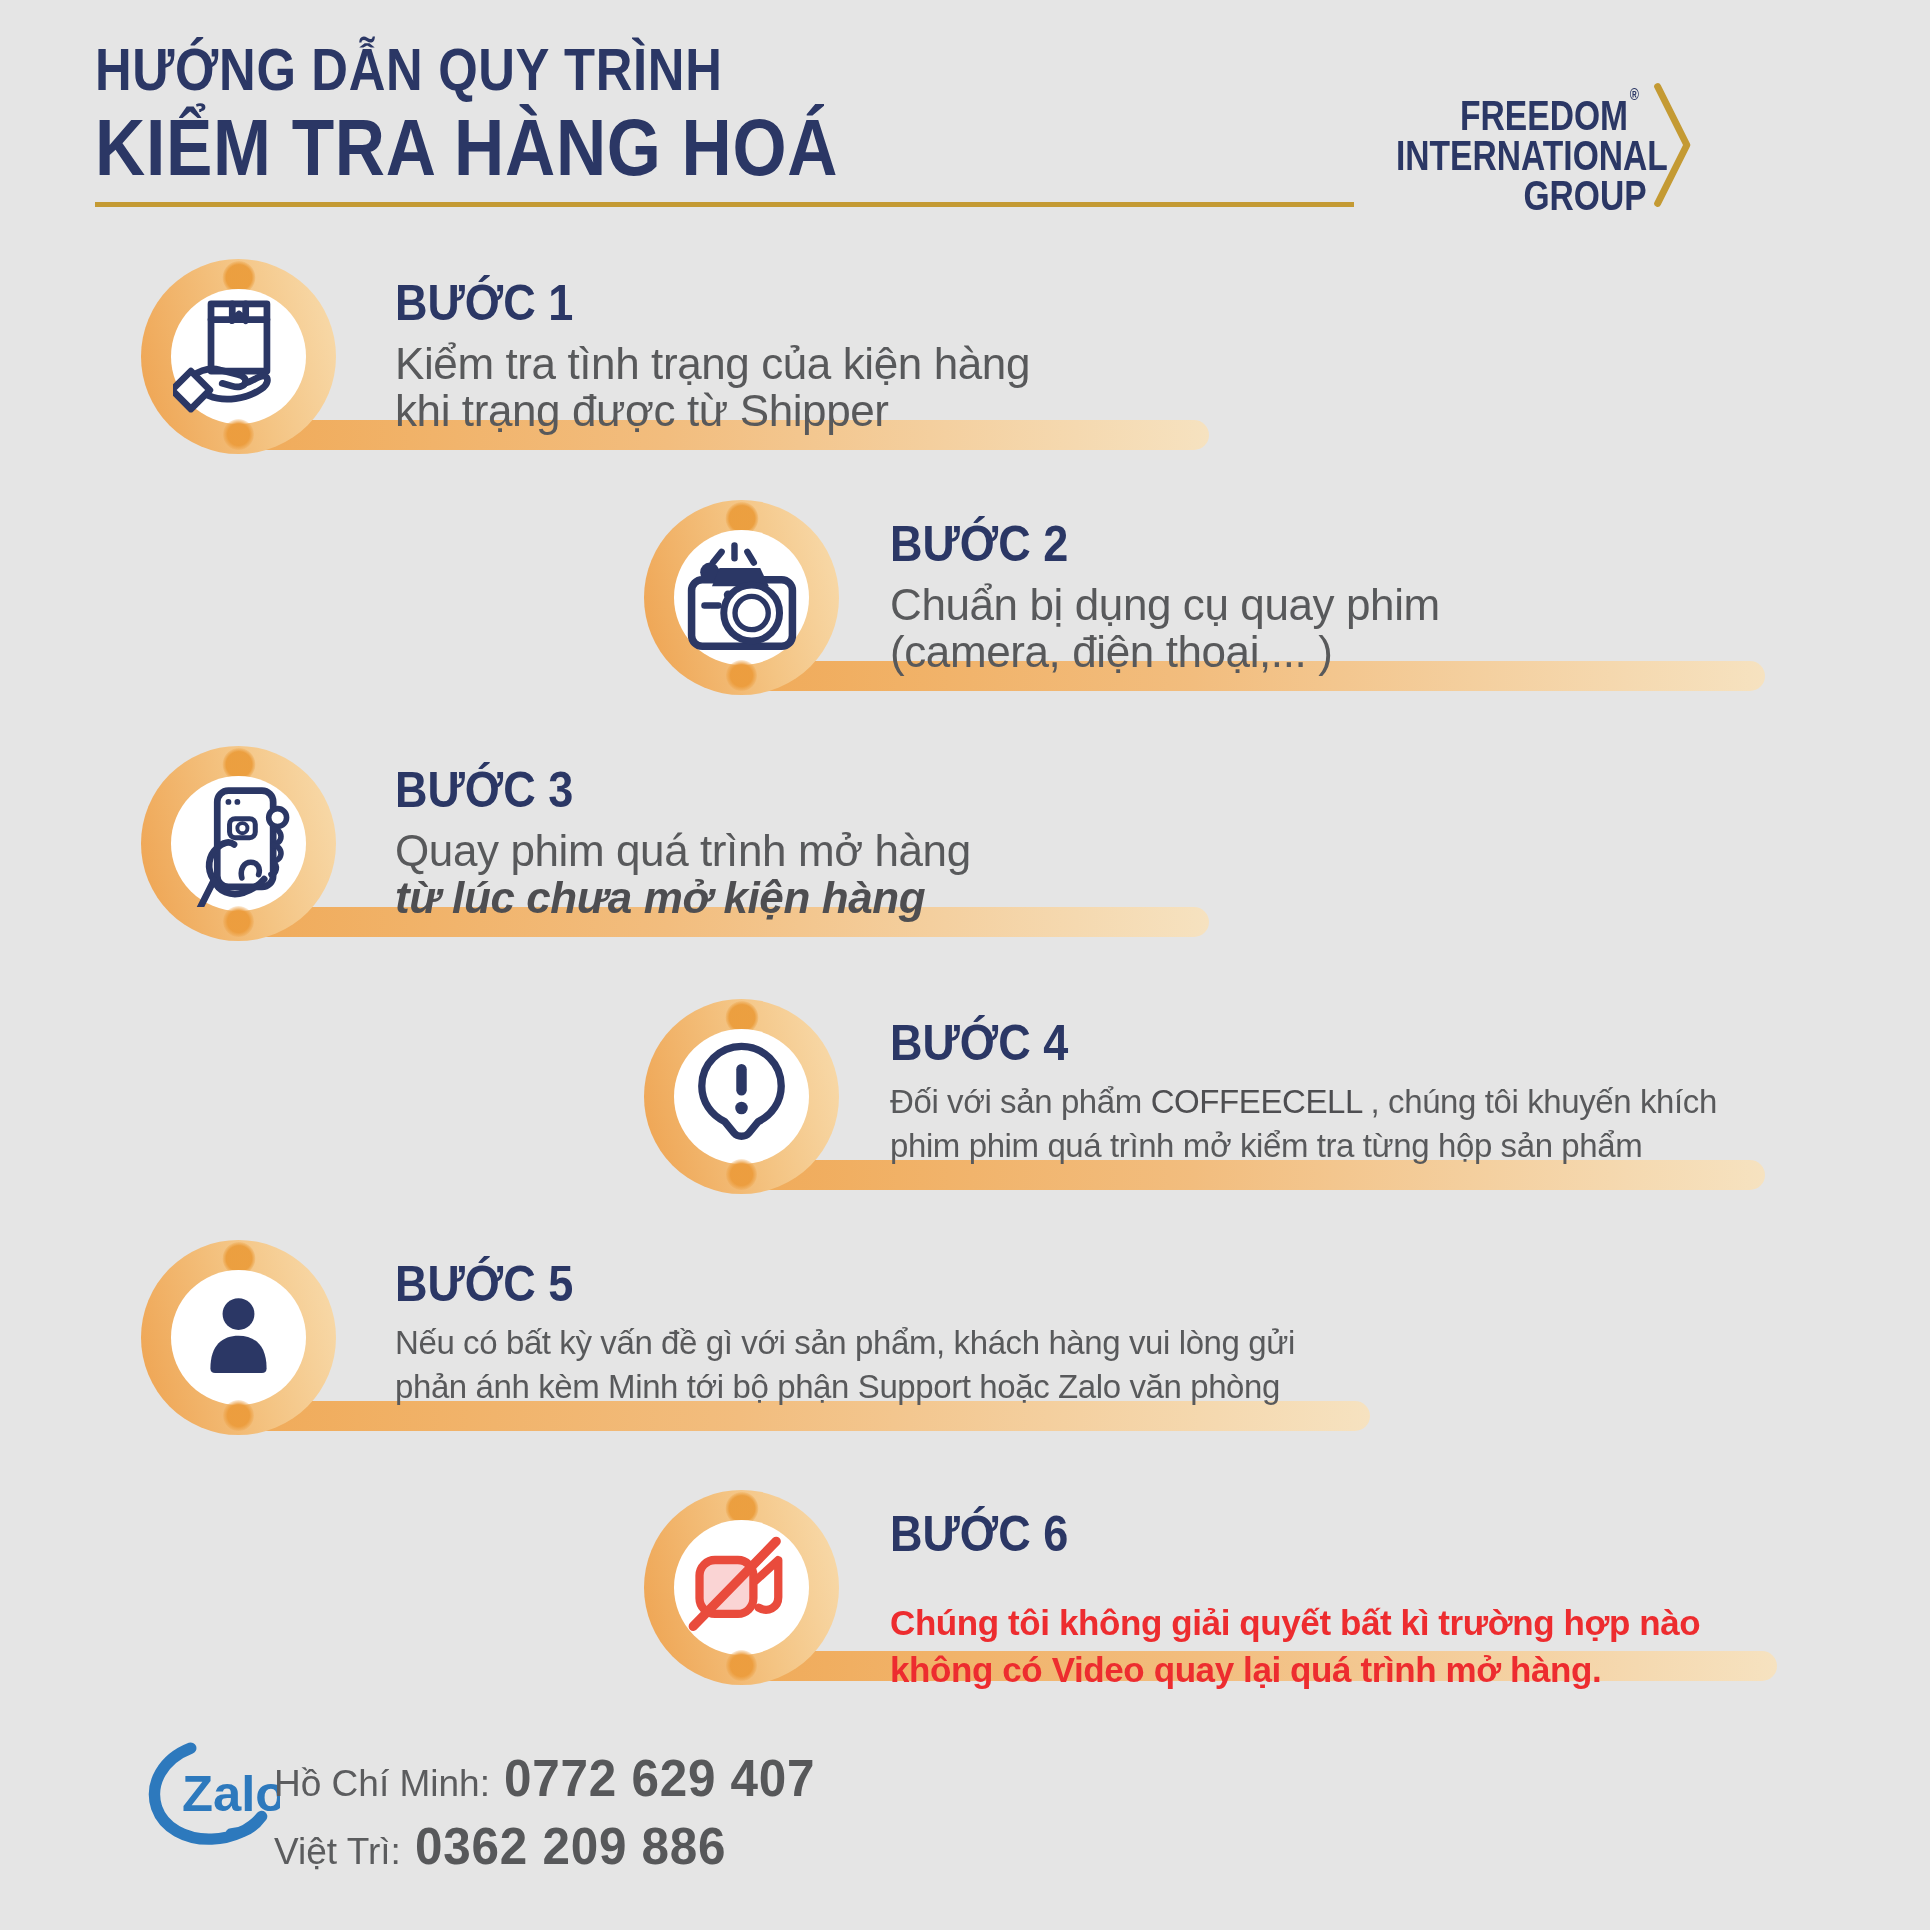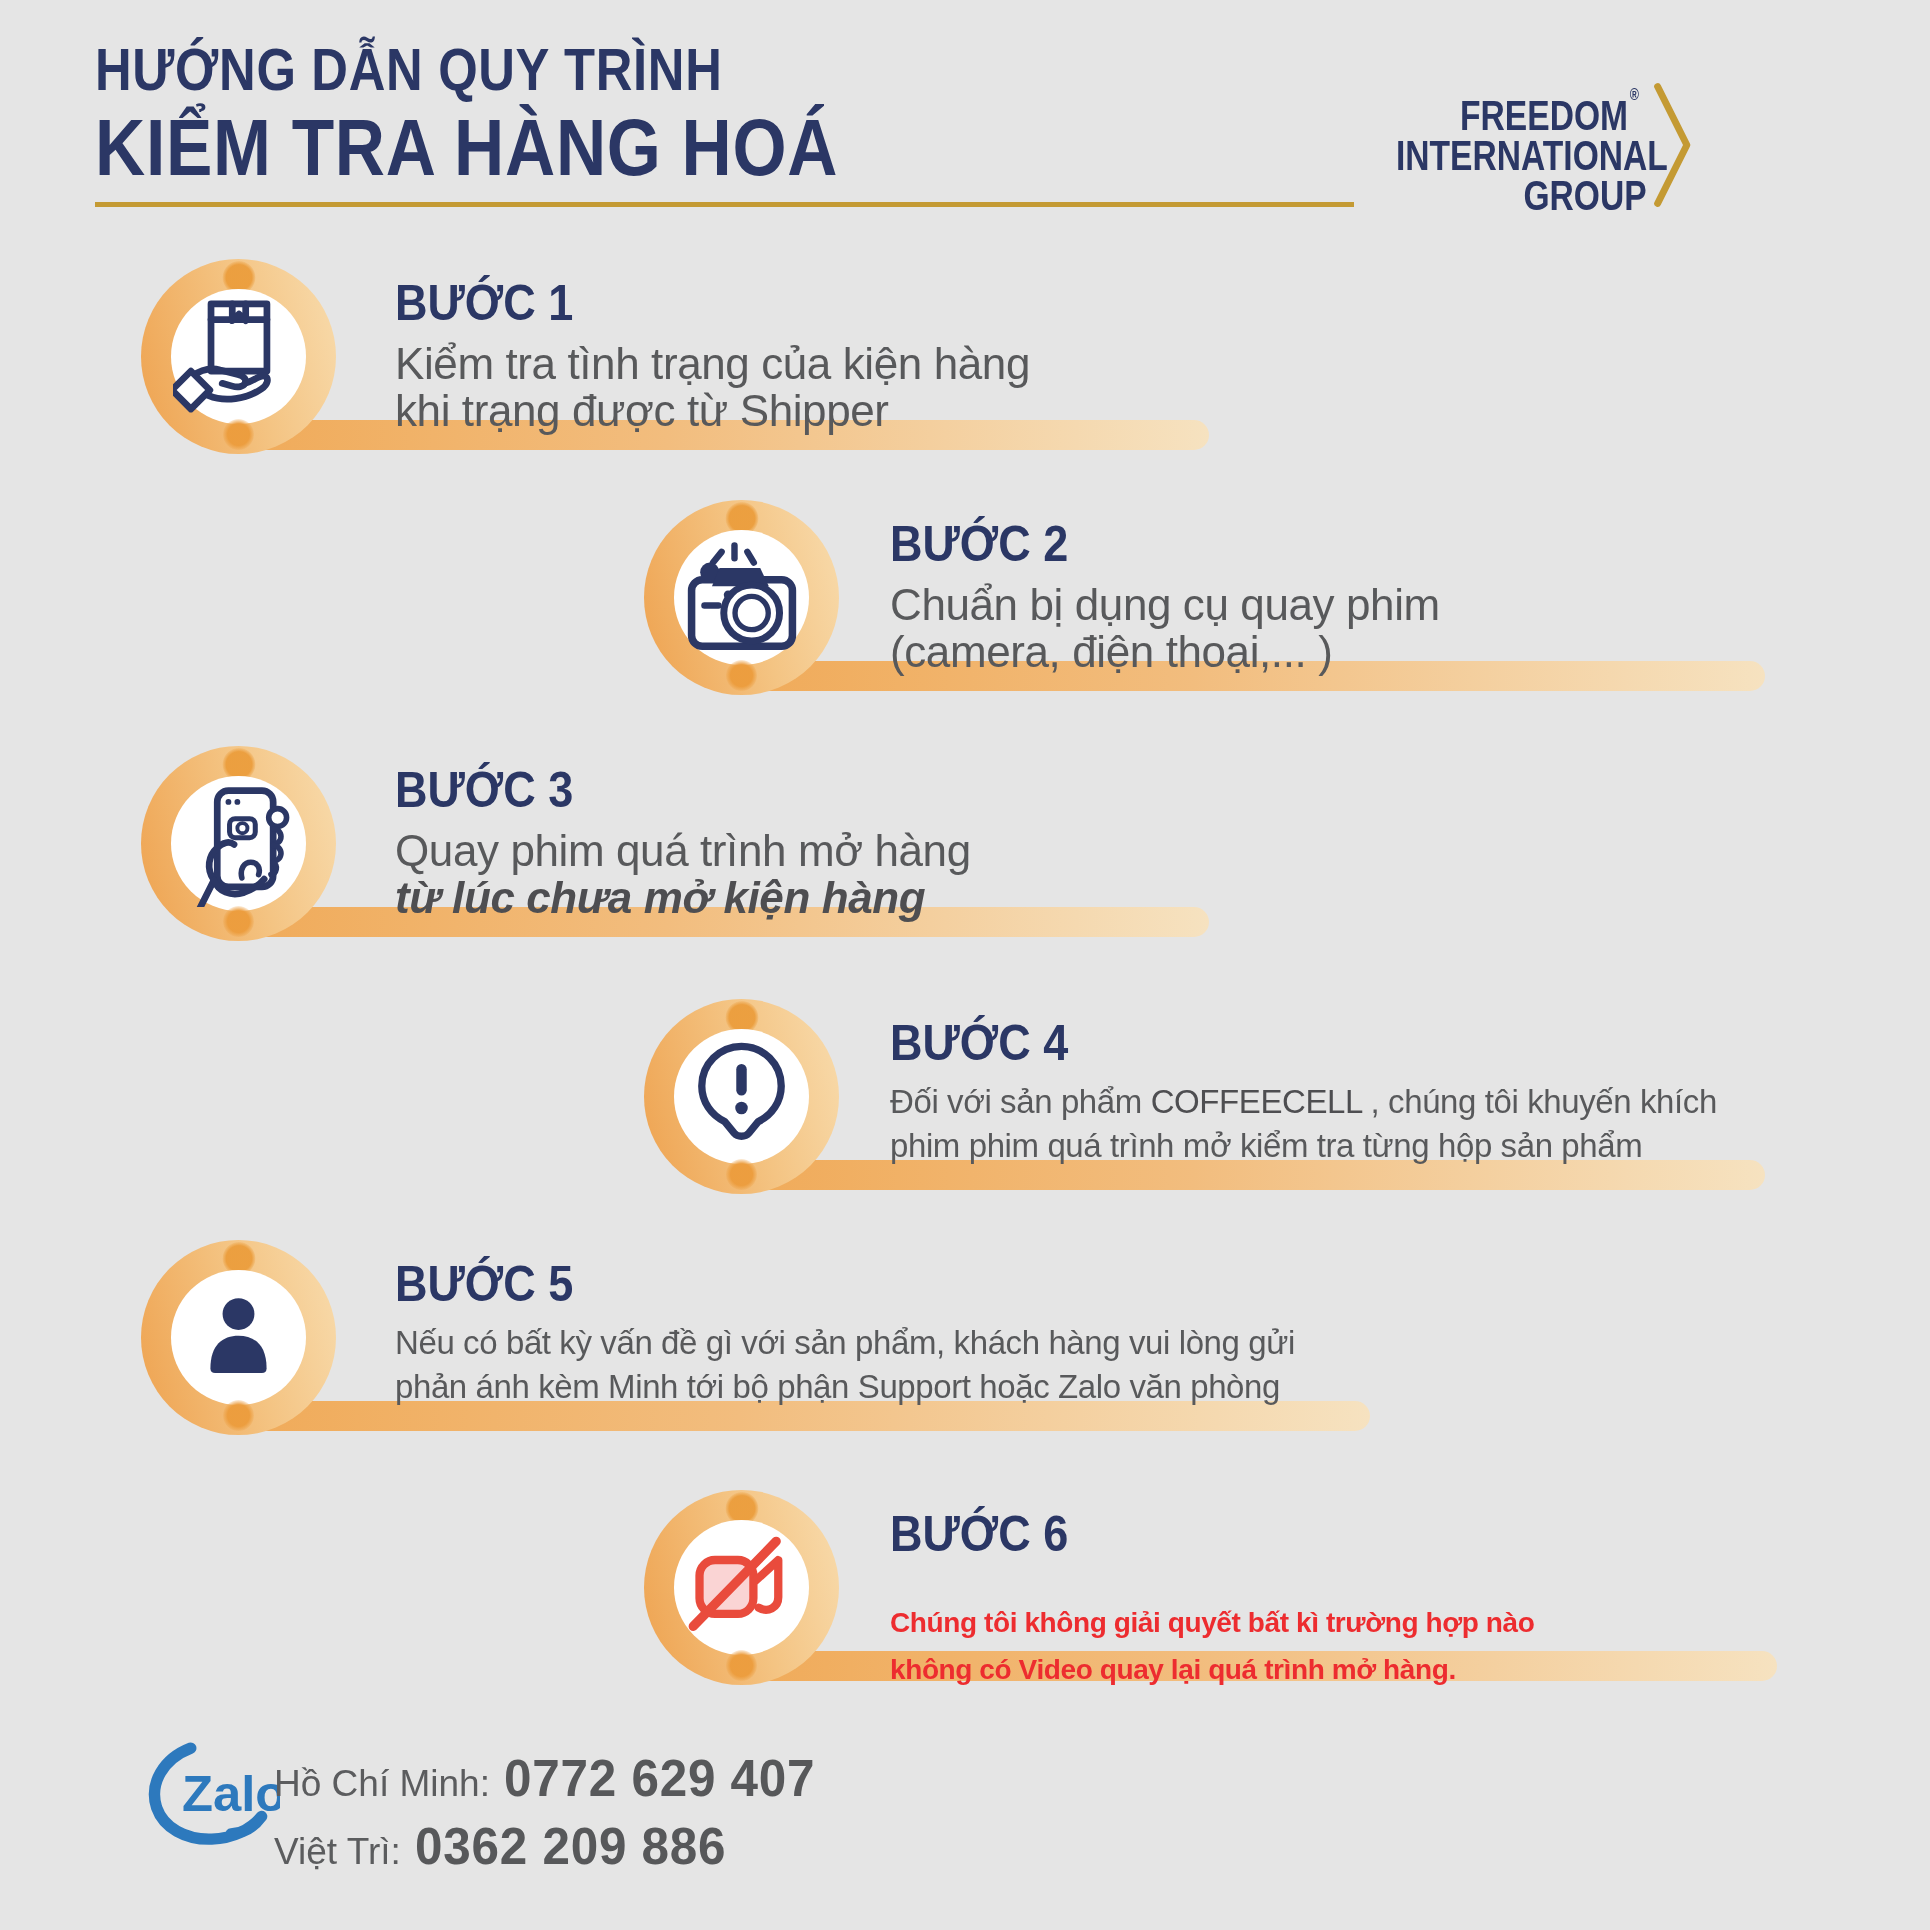--- a/index.html
+++ b/index.html
@@ -54,7 +54,7 @@
   .step-desc.small{font-size:33px;line-height:44px;}
   .emph{font-weight:bold;font-style:italic;color:#4e4e51;}
   .brand-bold{font-weight:normal;color:#4e4e51;}
-  .step-desc.warn{color:var(--red);font-weight:bold;font-size:28px;line-height:47px;margin-top:37px;}
+  .step-desc.warn{color:var(--red);font-weight:bold;font-size:35px;line-height:47px;margin-top:37px;}
   
   .zalo-logo{position:absolute;left:140px;top:1739px;}
   .contacts{position:absolute;left:274px;top:1748px;}

